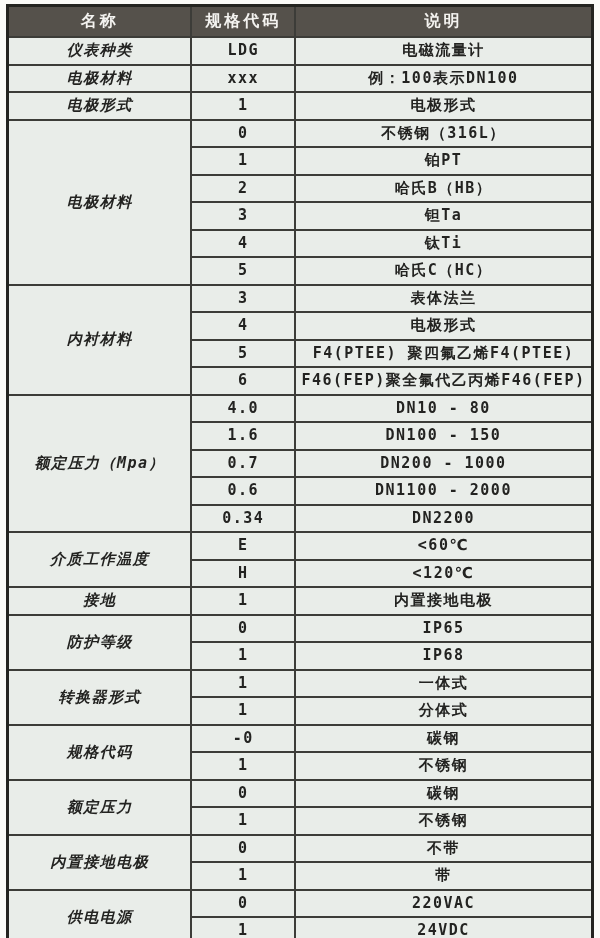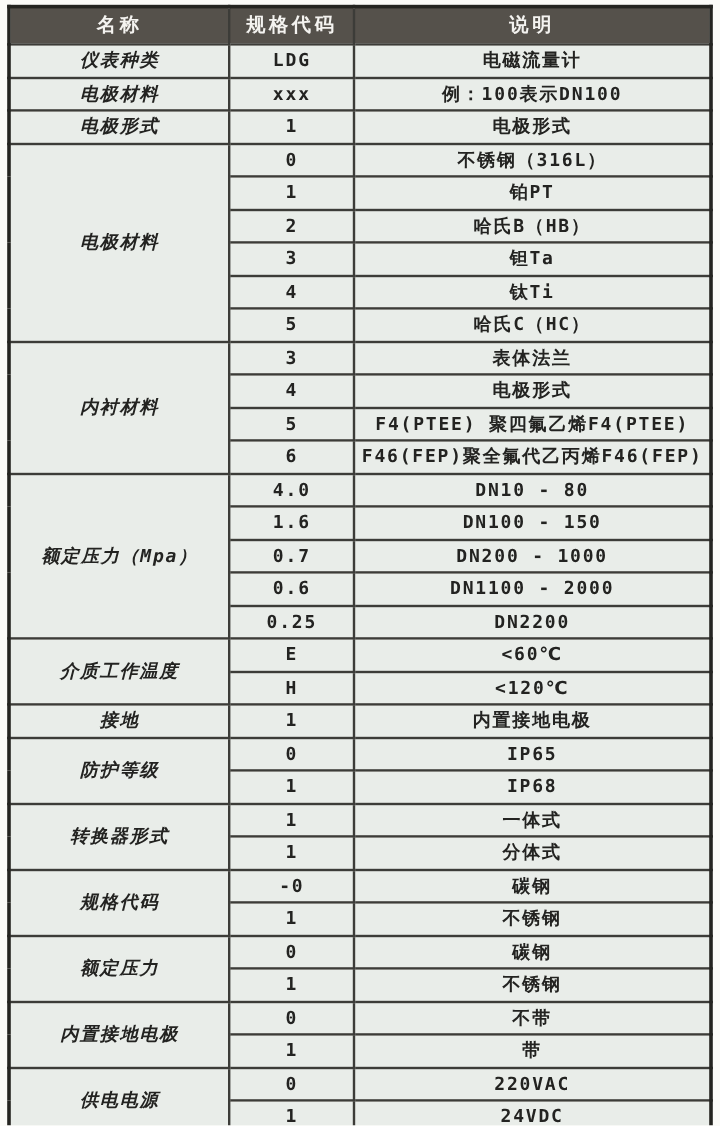--- a/index.html
+++ b/index.html
@@ -149,7 +149,7 @@
           <td class="desc-cell">DN1100 - 2000</td>
         </tr>
         <tr>
-          <td class="code-cell">0.25</td>
+          <td class="code-cell">0.34</td>
           <td class="desc-cell">DN2200</td>
         </tr>
         <tr>

